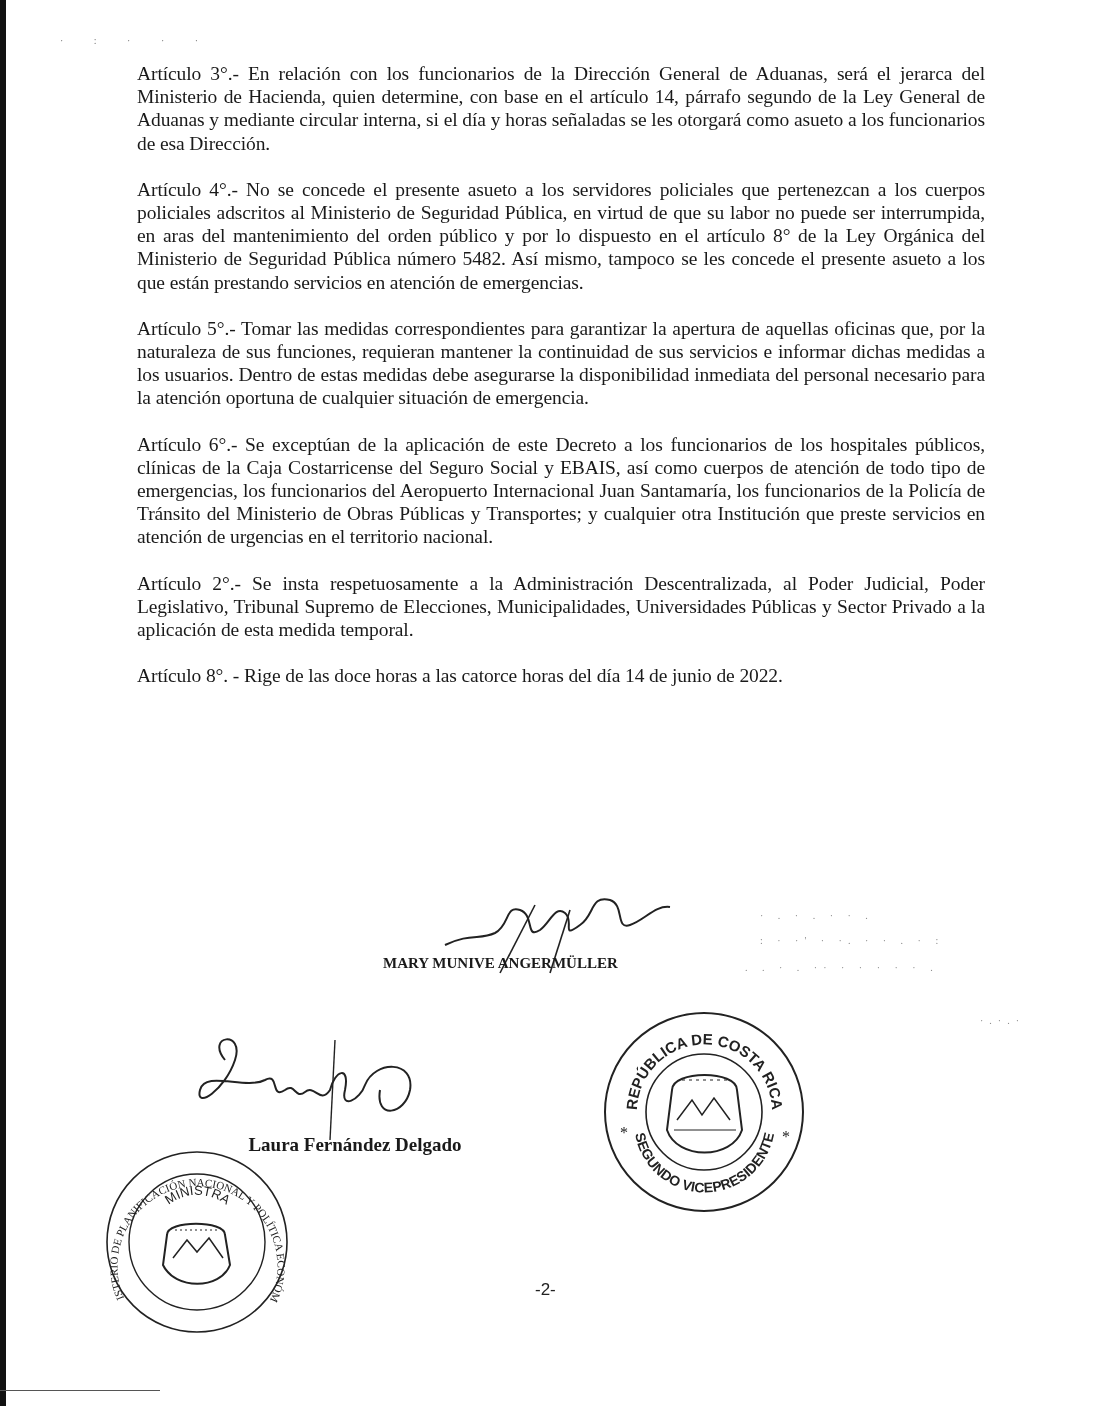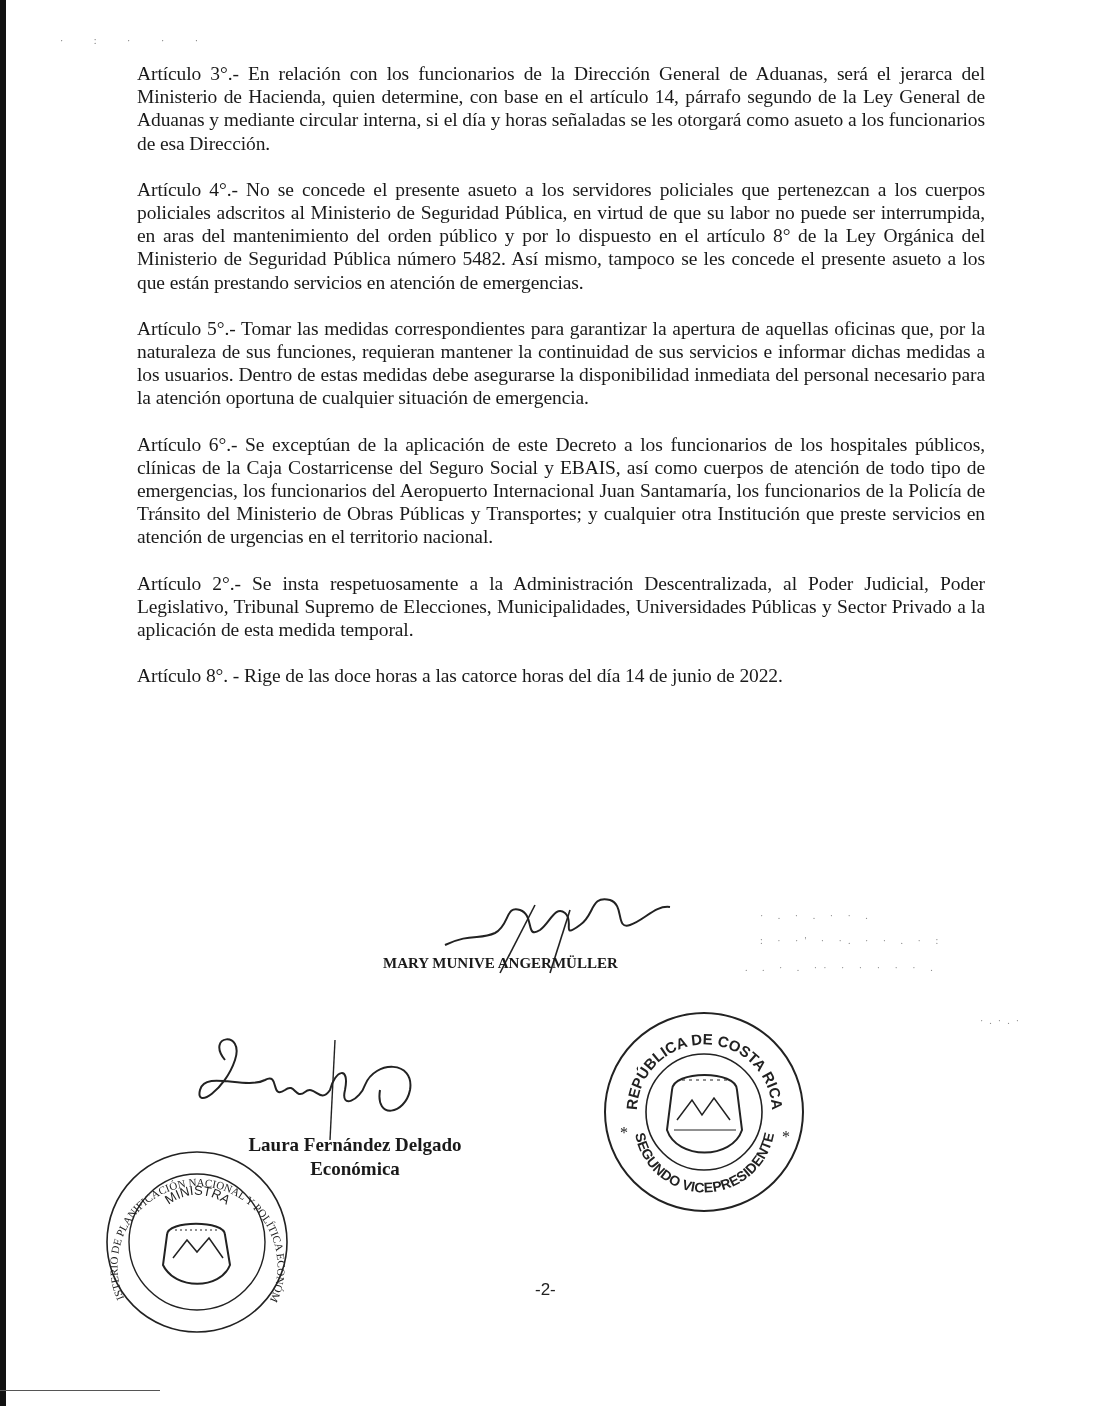--- a/index.html
+++ b/index.html
@@ -95,7 +95,6 @@
 </svg>
 <div class="sig-block-2">
   <div>Laura Fernández Delgado</div>
-  <div>Económica</div>
 </div>
 
 <svg class="seal seal-right" width="205" height="205" viewBox="0 0 205 205">

